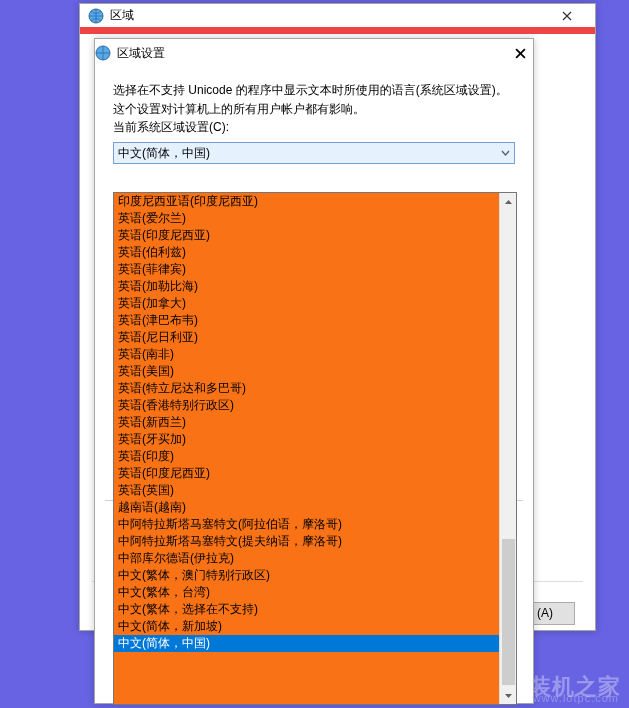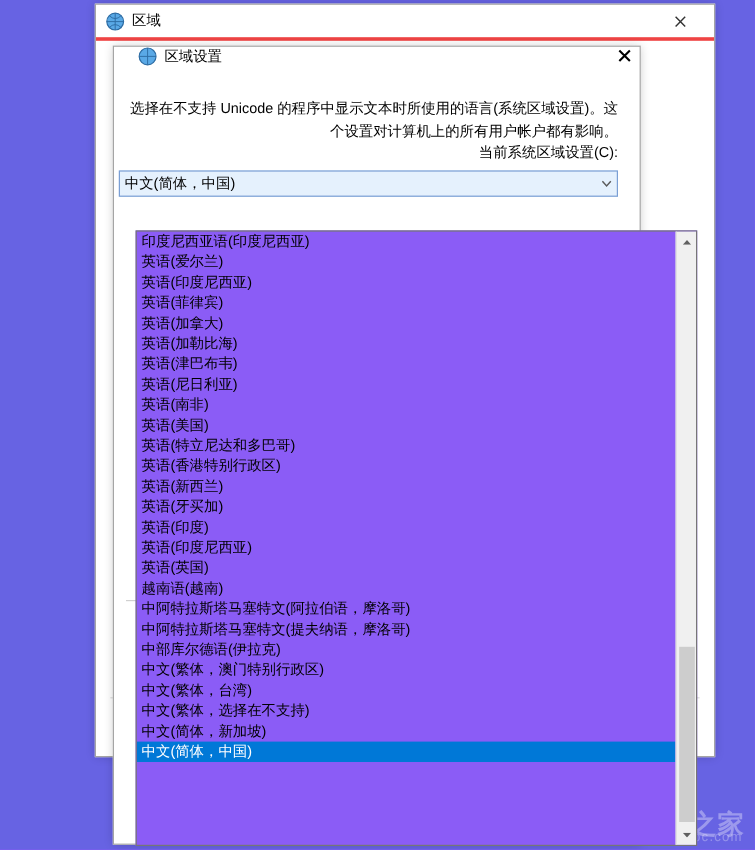--- a/index.html
+++ b/index.html
@@ -28,7 +28,7 @@
     display: flex;
     align-items: center;
     padding: 0 8px;
-    border-bottom: 3px solid #ef4444;
+    border-bottom: 7px solid #ef4444;
   }
   .titlebar .globe {
     width: 16px; height: 16px;

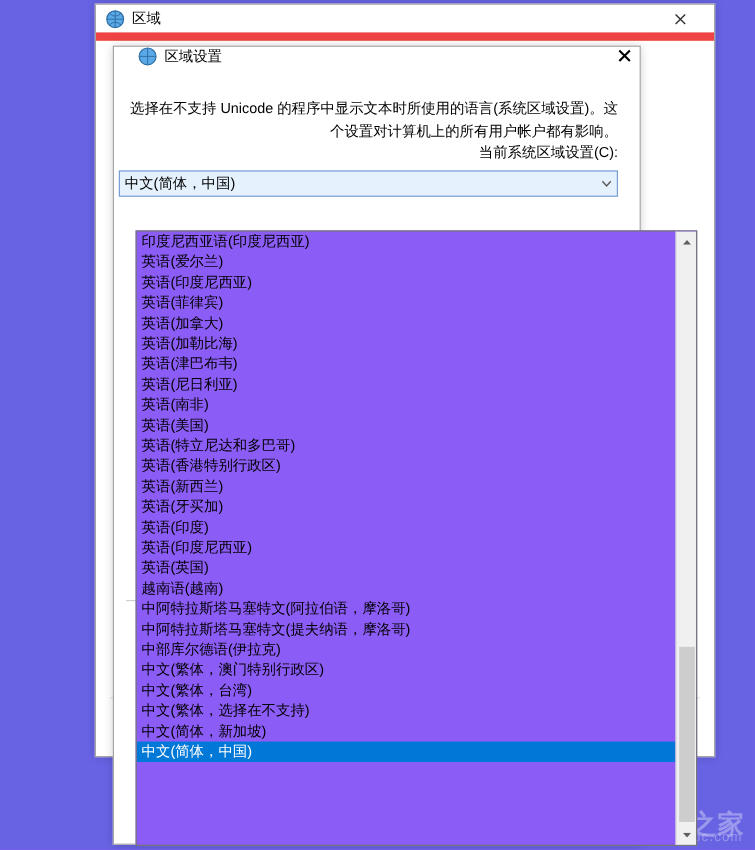--- a/index.html
+++ b/index.html
@@ -54,9 +54,8 @@
   .inner-titlebar {
     height: 28px;
     display: flex;
-    align-items: flex-start;
+    align-items: center;
     padding: 0 0;
-    margin-left: 20px;
   }
   .inner-titlebar .title { flex: 1; font-size: 12px; }
   .inner-titlebar .close-x {

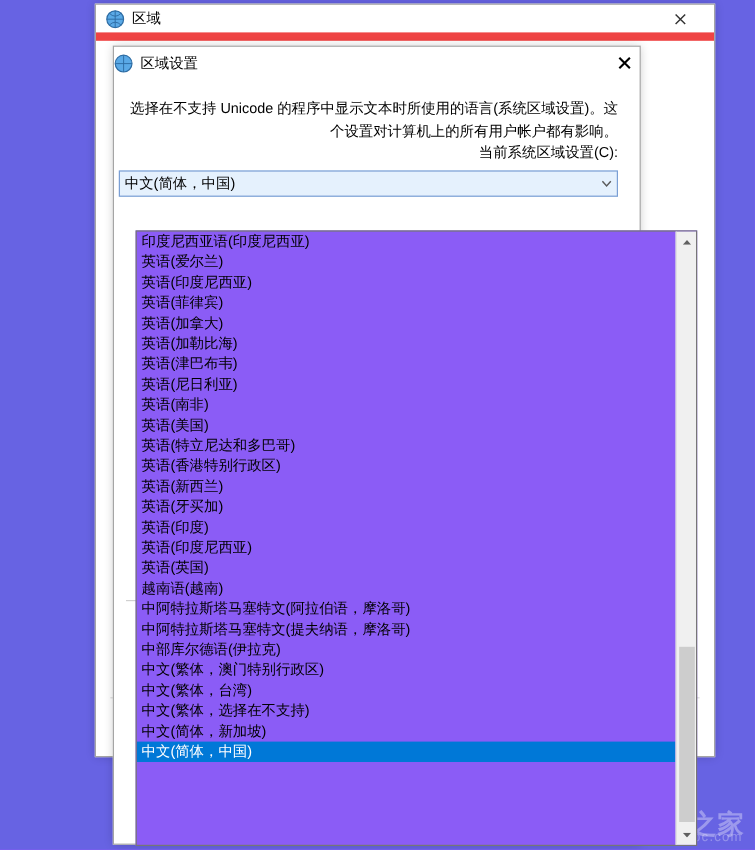--- a/index.html
+++ b/index.html
@@ -63,8 +63,7 @@
     font-size: 15px; font-weight: 700;
   }
   .content {
-    padding: 14px 18px 10px 4px;
-    text-align: right;
+    padding: 14px 18px 10px 18px;
   }
   .desc {
     color: #000;

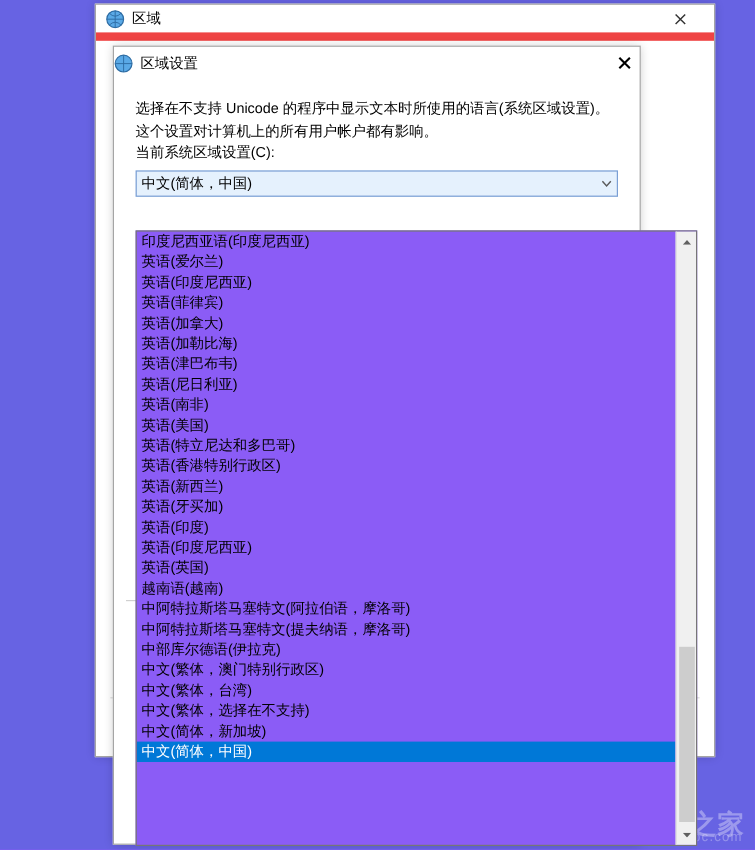--- a/index.html
+++ b/index.html
@@ -95,9 +95,9 @@
     position: absolute;
     left: 113px;
     top: 192px;
-    width: 468px;
+    width: 404px;
     height: 513px;
-    background: #8b5cf6;
+    background: #f97316;
     border: 1px solid #767676;
     z-index: 5;
     display: flex;

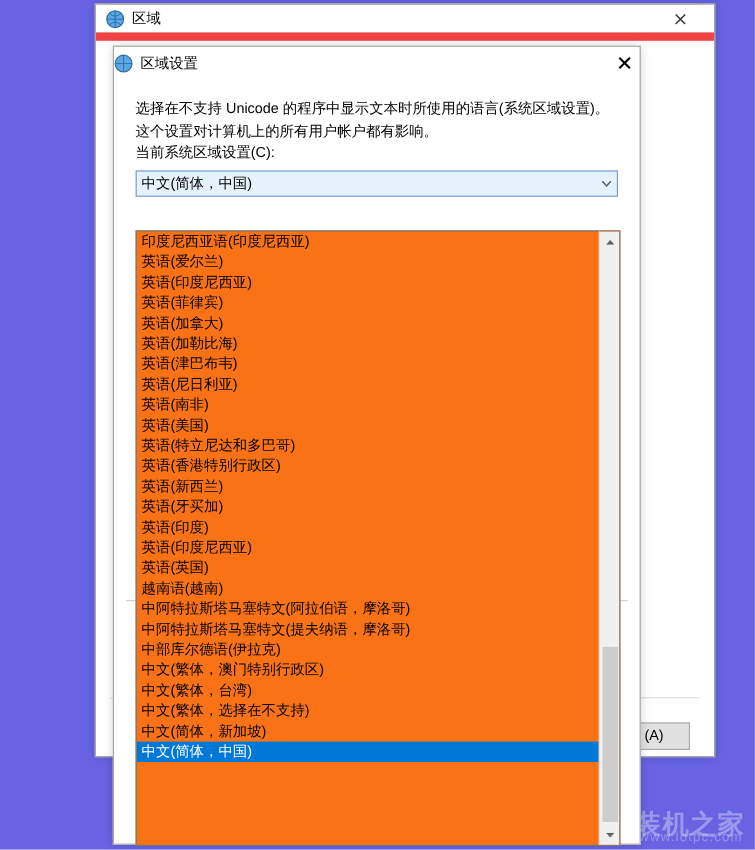--- a/index.html
+++ b/index.html
@@ -233,6 +233,7 @@
       <div class="dd-item">印度尼西亚语(印度尼西亚)</div>
       <div class="dd-item">英语(爱尔兰)</div>
       <div class="dd-item">英语(印度尼西亚)</div>
+      <div class="dd-item">英语(伯利兹)</div>
       <div class="dd-item">英语(菲律宾)</div>
       <div class="dd-item">英语(加拿大)</div>
       <div class="dd-item">英语(加勒比海)</div>

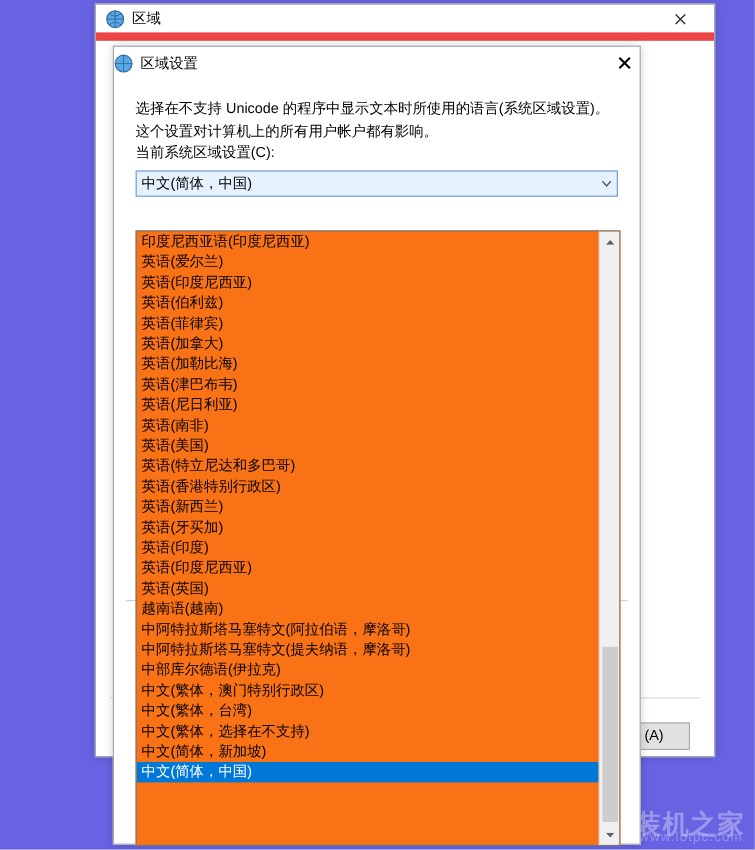--- a/index.html
+++ b/index.html
@@ -235,8 +235,8 @@
       <div class="dd-item">英语(印度尼西亚)</div>
       <div class="dd-item">英语(伯利兹)</div>
       <div class="dd-item">英语(菲律宾)</div>
+      <div class="dd-item">英语(加勒比海)</div>
       <div class="dd-item">英语(加拿大)</div>
-      <div class="dd-item">英语(加勒比海)</div>
       <div class="dd-item">英语(津巴布韦)</div>
       <div class="dd-item">英语(尼日利亚)</div>
       <div class="dd-item">英语(南非)</div>

